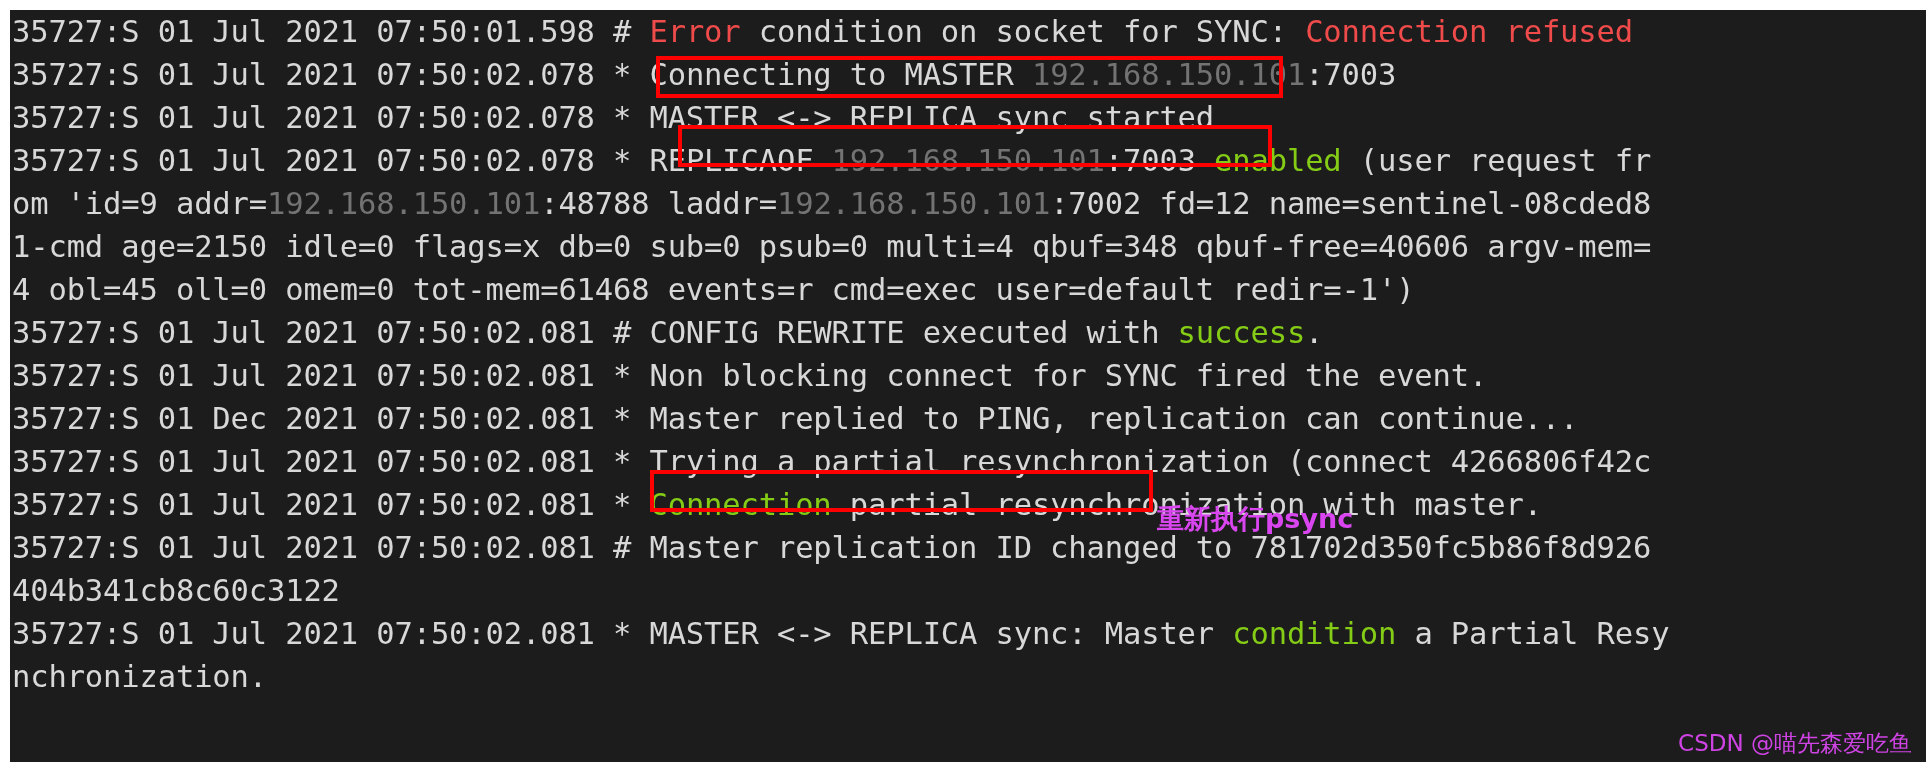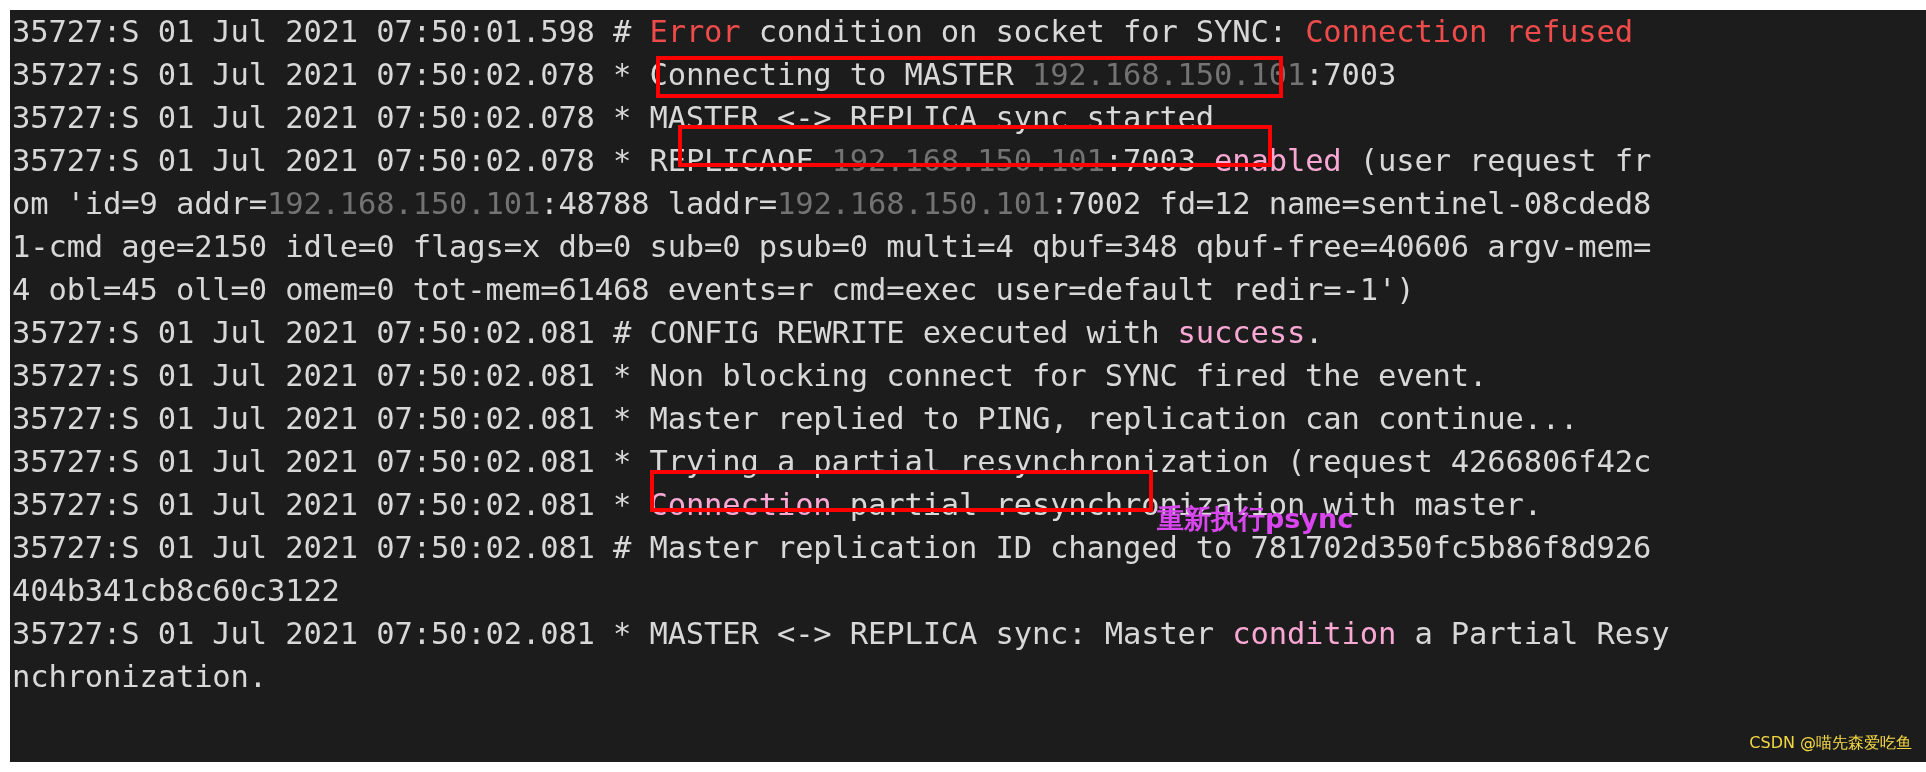--- a/index.html
+++ b/index.html
@@ -39,7 +39,7 @@
   
   .c-default { color: #d8d8d8; }
   .c-red     { color: #f04b4b; }
-  .c-green   { color: #f9a8d4; }
+  .c-green   { color: #84cc16; }
   .c-magenta { color: #737373; }
 
   

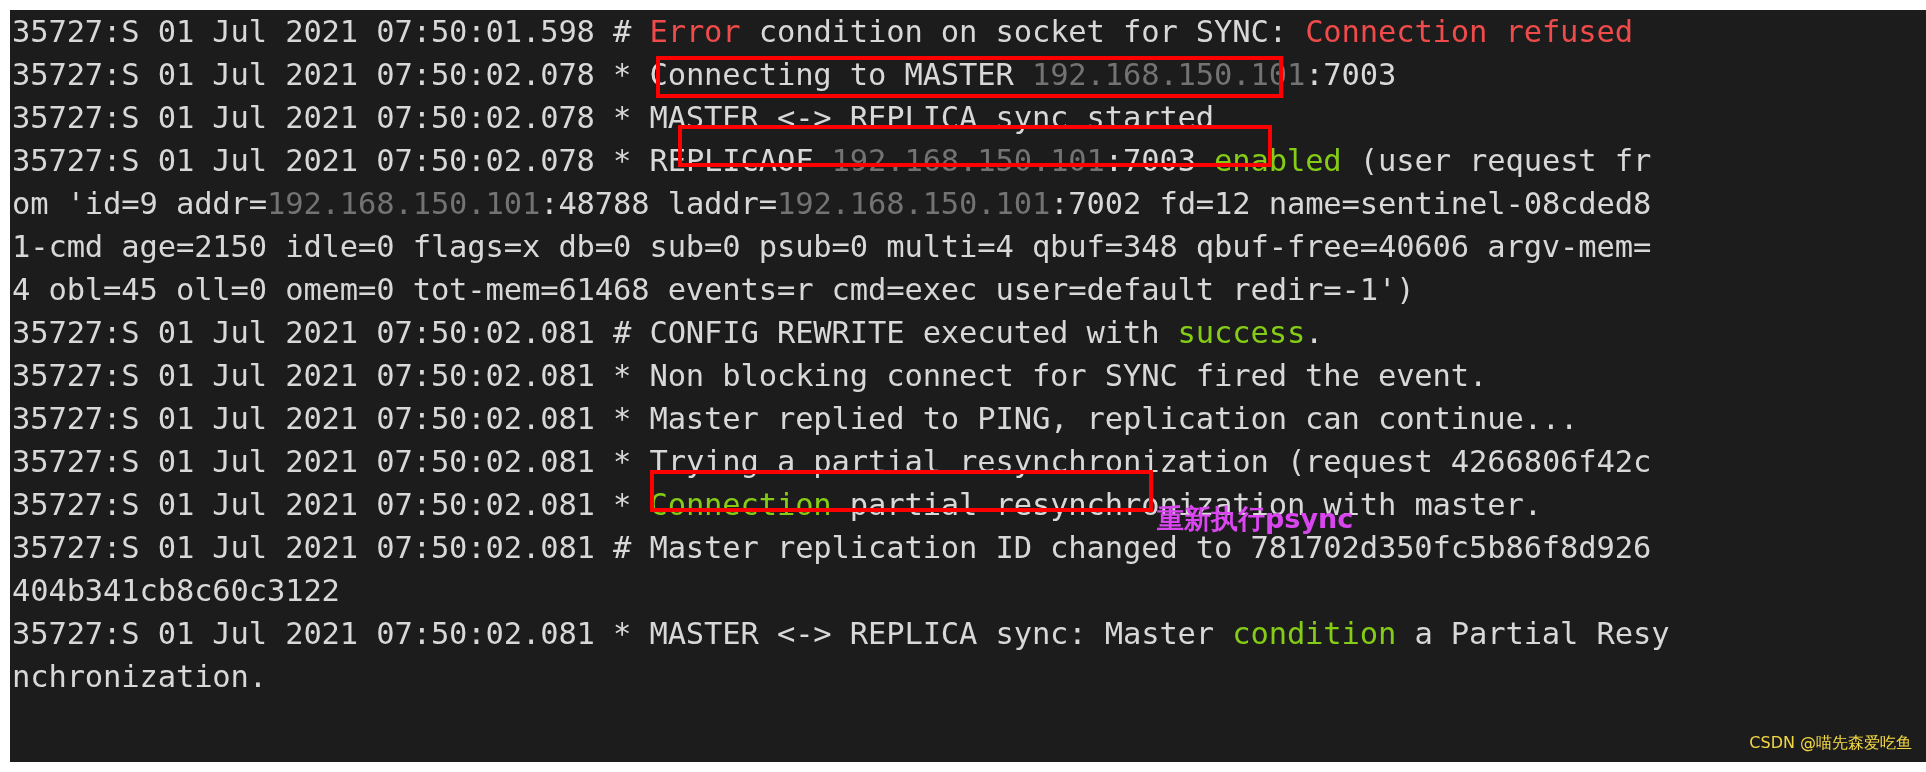--- a/index.html
+++ b/index.html
@@ -86,7 +86,7 @@
       <div class="log-line"><span class="c-default">4 obl=45 oll=0 omem=0 tot-mem=61468 events=r cmd=exec user=default redir=-1')</span></div>
       <div class="log-line"><span class="c-default">35727:S 01 Jul 2021 07:50:02.081 # CONFIG REWRITE executed with </span><span class="c-green">success</span><span class="c-default">.</span></div>
       <div class="log-line"><span class="c-default">35727:S 01 Jul 2021 07:50:02.081 * Non blocking connect for SYNC fired the event.</span></div>
-      <div class="log-line"><span class="c-default">35727:S 01 Jul 2021 07:50:02.081 * Master replied to PING, replication can continue...</span></div>
+      <div class="log-line"><span class="c-default">35727:S 01 Dec 2021 07:50:02.081 * Master replied to PING, replication can continue...</span></div>
       <div class="log-line"><span class="c-default">35727:S 01 Jul 2021 07:50:02.081 * </span><span class="c-default">Trying a partial resynchronization</span><span class="c-default"> (request 4266806f42c</span></div>
       <div class="log-line"><span class="c-default">35727:S 01 Jul 2021 07:50:02.081 * </span><span class="c-green">Connection</span><span class="c-default"> partial resynchronization with master.</span></div>
       <div class="log-line"><span class="c-default">35727:S 01 Jul 2021 07:50:02.081 # Master replication ID changed to 781702d350fc5b86f8d926</span></div>

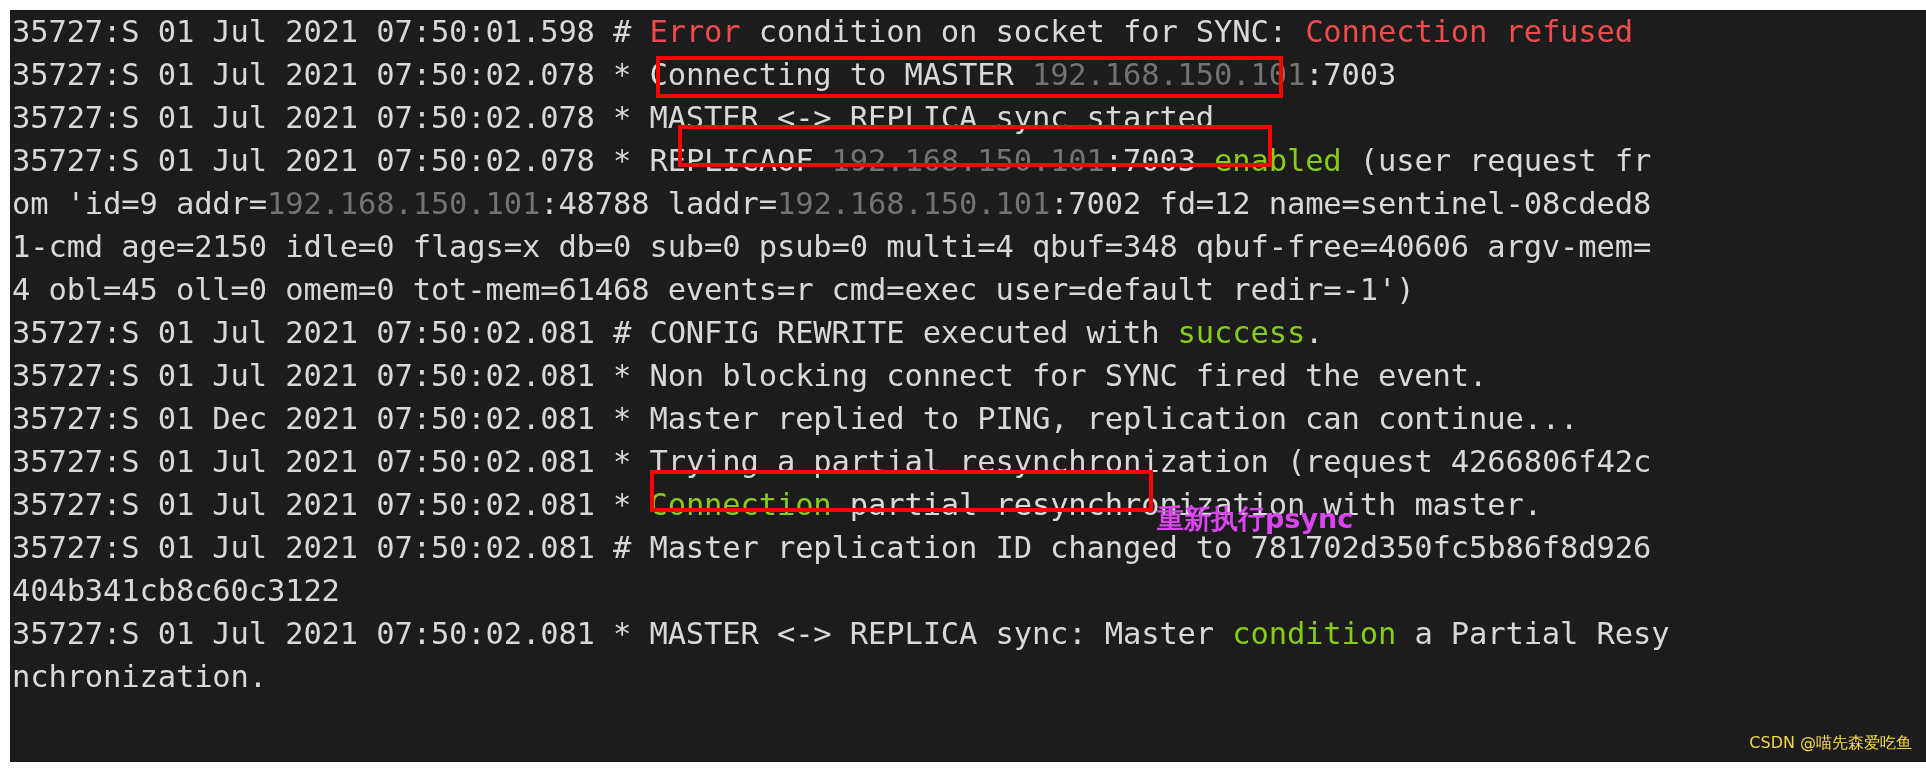--- a/index.html
+++ b/index.html
@@ -87,7 +87,7 @@
       <div class="log-line"><span class="c-default">35727:S 01 Jul 2021 07:50:02.081 # CONFIG REWRITE executed with </span><span class="c-green">success</span><span class="c-default">.</span></div>
       <div class="log-line"><span class="c-default">35727:S 01 Jul 2021 07:50:02.081 * Non blocking connect for SYNC fired the event.</span></div>
       <div class="log-line"><span class="c-default">35727:S 01 Dec 2021 07:50:02.081 * Master replied to PING, replication can continue...</span></div>
-      <div class="log-line"><span class="c-default">35727:S 01 Jul 2021 07:50:02.081 * </span><span class="c-default">Trying a partial resynchronization</span><span class="c-default"> (request 4266806f42c</span></div>
+      <div class="log-line"><span class="c-default">35727:S 01 Jul 2021 07:50:02.081 * </span><span class="c-default">Trying a partial resynchronization</span><span class="c-default"> (connect 4266806f42c</span></div>
       <div class="log-line"><span class="c-default">35727:S 01 Jul 2021 07:50:02.081 * </span><span class="c-green">Connection</span><span class="c-default"> partial resynchronization with master.</span></div>
       <div class="log-line"><span class="c-default">35727:S 01 Jul 2021 07:50:02.081 # Master replication ID changed to 781702d350fc5b86f8d926</span></div>
       <div class="log-line"><span class="c-default">404b341cb8c60c3122</span></div>

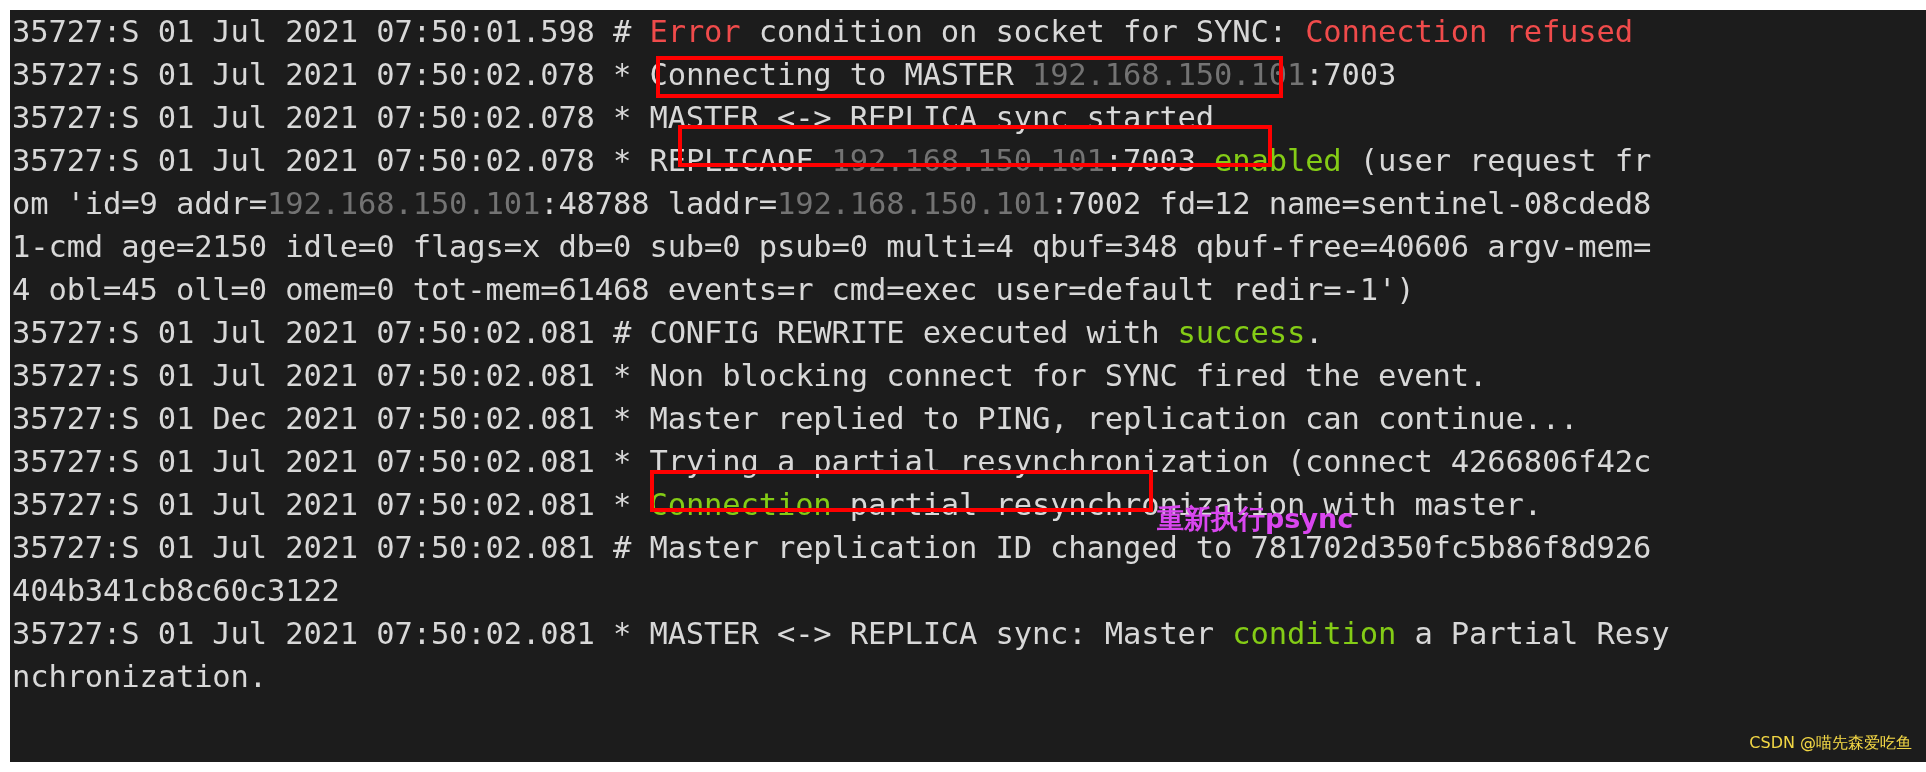--- a/index.html
+++ b/index.html
@@ -64,9 +64,9 @@
     position: absolute;
     right: 14px;
     bottom: 6px;
-    color: #fde047;
+    color: #d946ef;
     font-family: "DejaVu Sans", "Liberation Sans", sans-serif;
-    font-size: 16px;
+    font-size: 23px;
     line-height: 26px;
     white-space: pre;
     opacity: 0.95;

